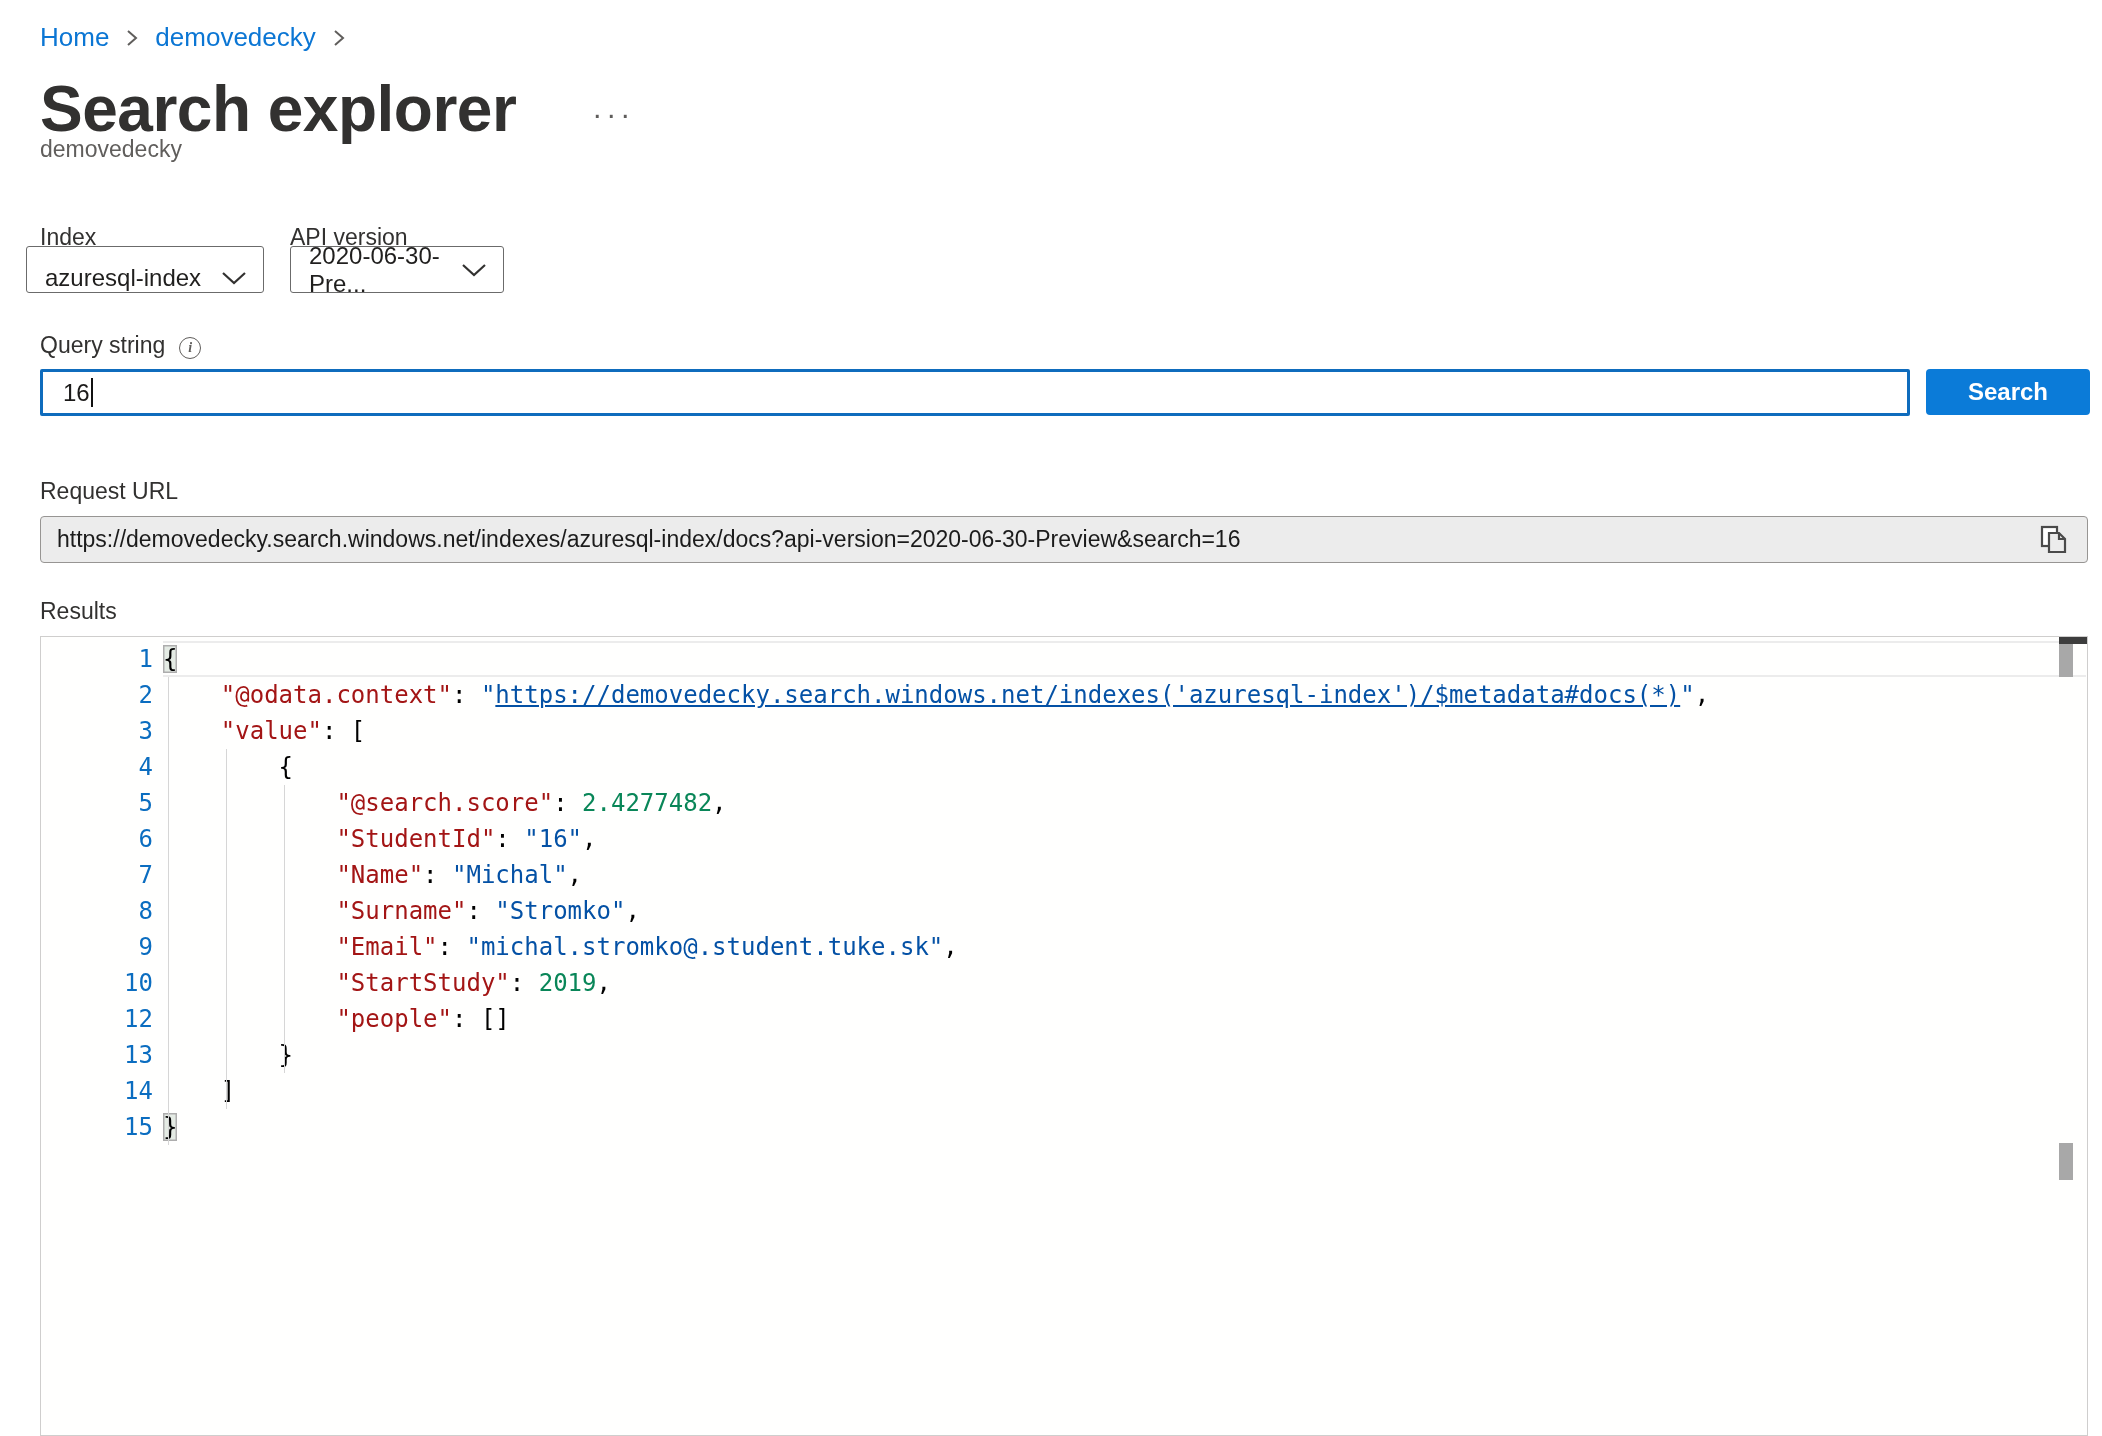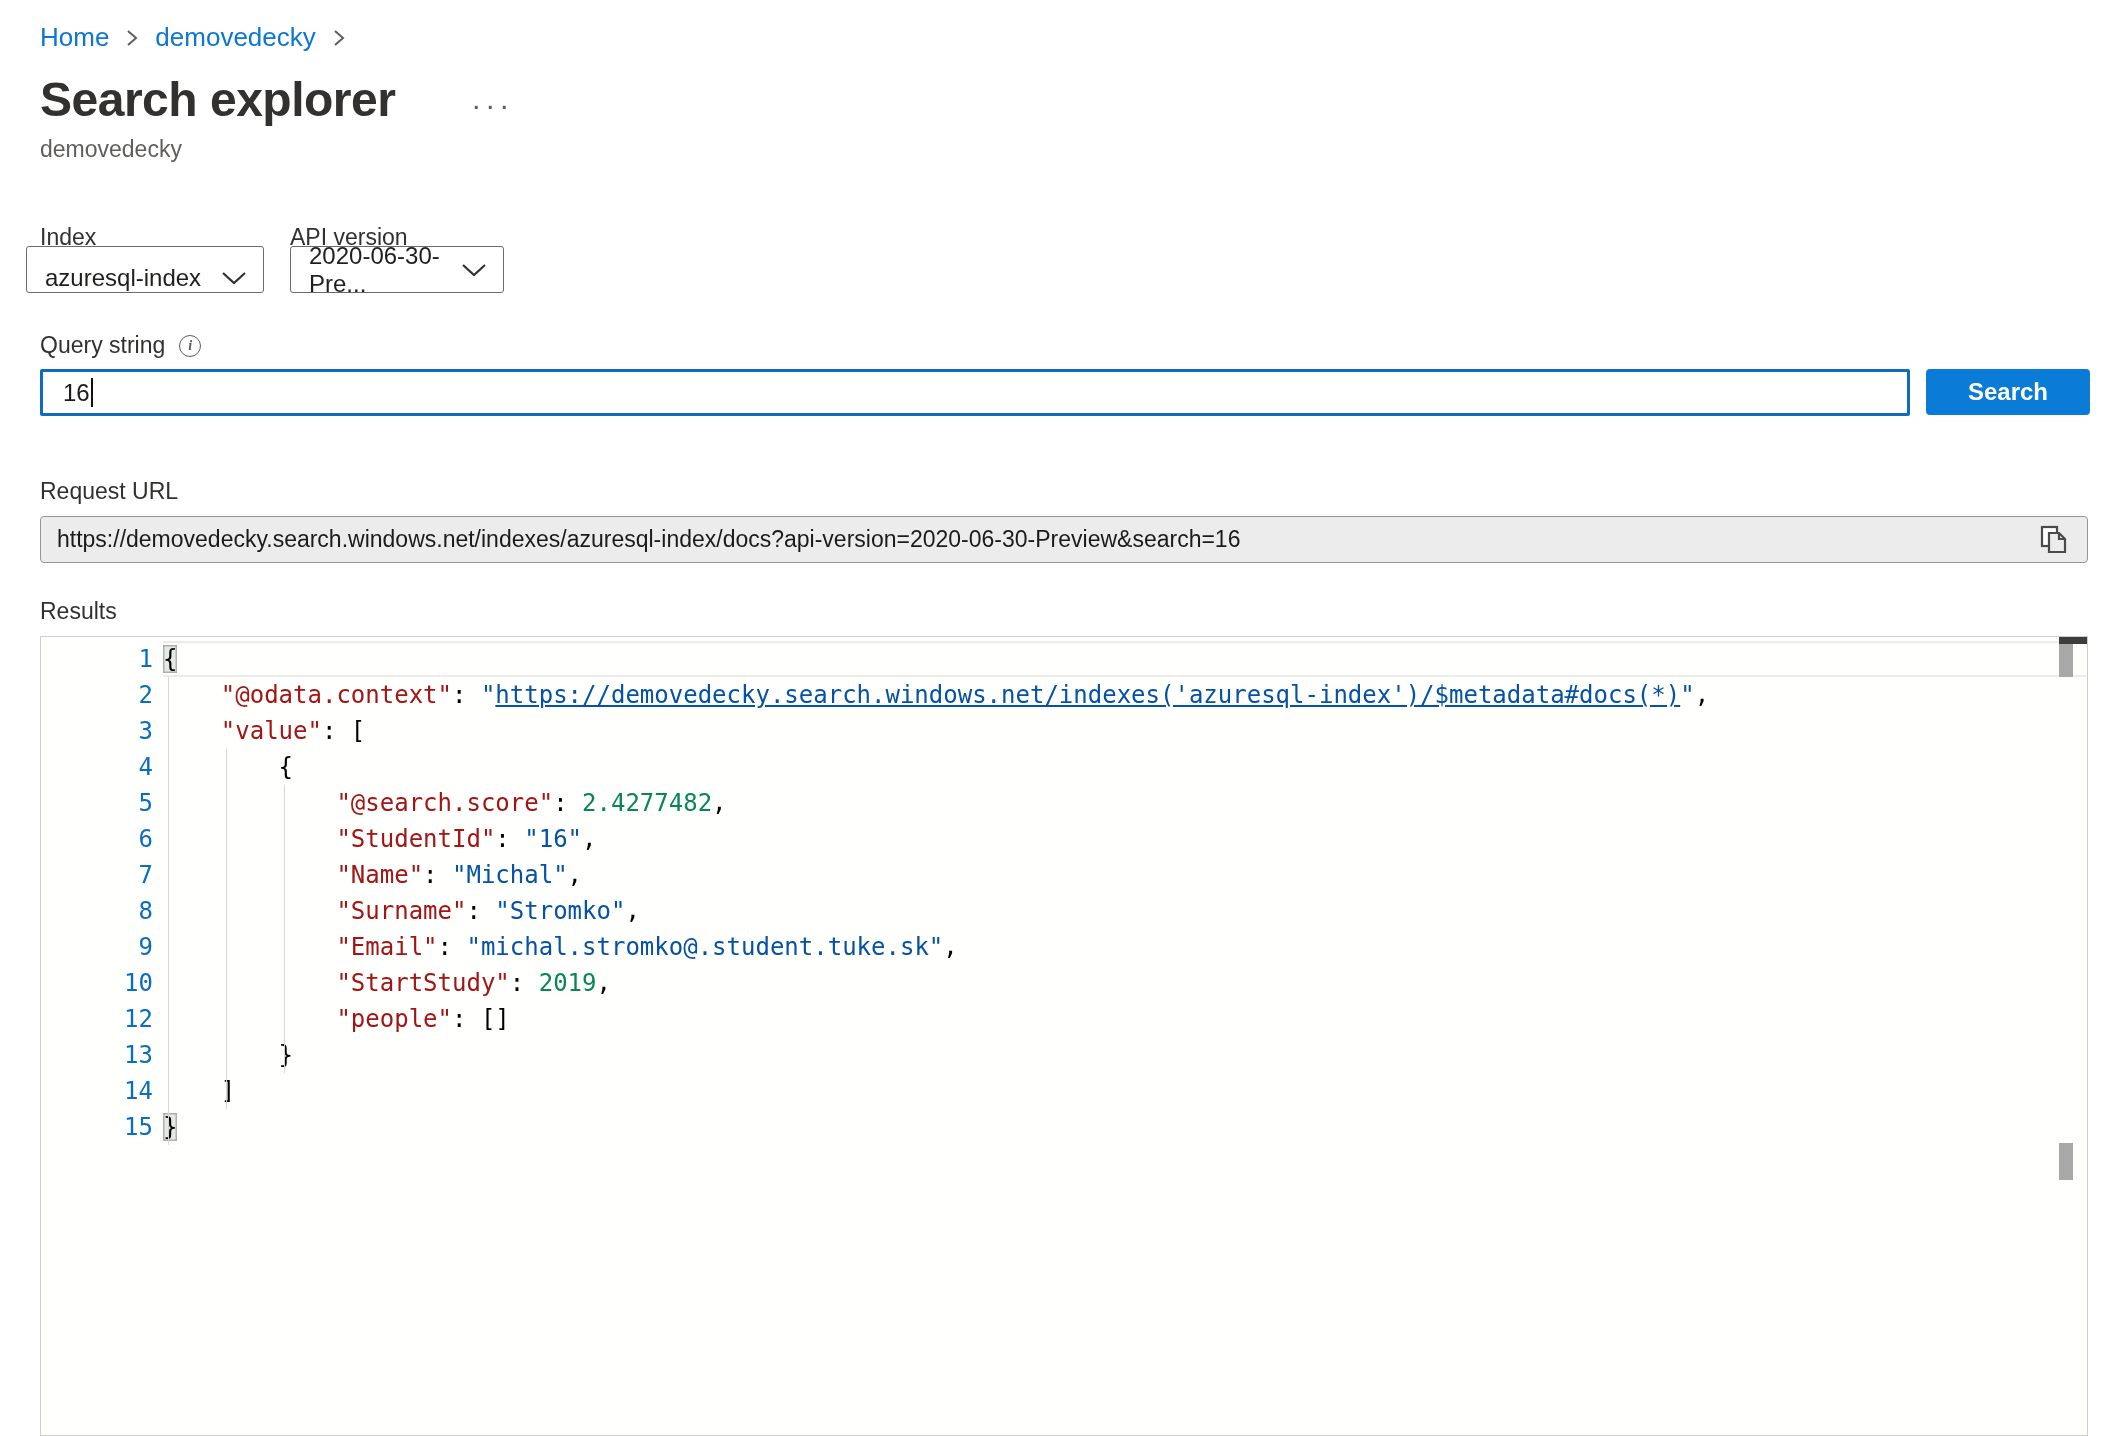--- a/index.html
+++ b/index.html
@@ -15,7 +15,7 @@
 
   
   .title-row { position:absolute; left:40px; top:72px; display:flex; align-items:center; gap:76px; }
-  .page-title { font-size:48px; font-weight:700; color:#323130; letter-spacing:-0.5px; }
+  .page-title { font-size:64px; font-weight:700; color:#323130; letter-spacing:-0.5px; }
   .title-ellipsis { font-size:30px; color:#5f5d5b; letter-spacing:4px; cursor:pointer; padding-top:10px; }
   .subtitle { position:absolute; left:40px; top:136px; font-size:23px; color:#605e5c; }
 

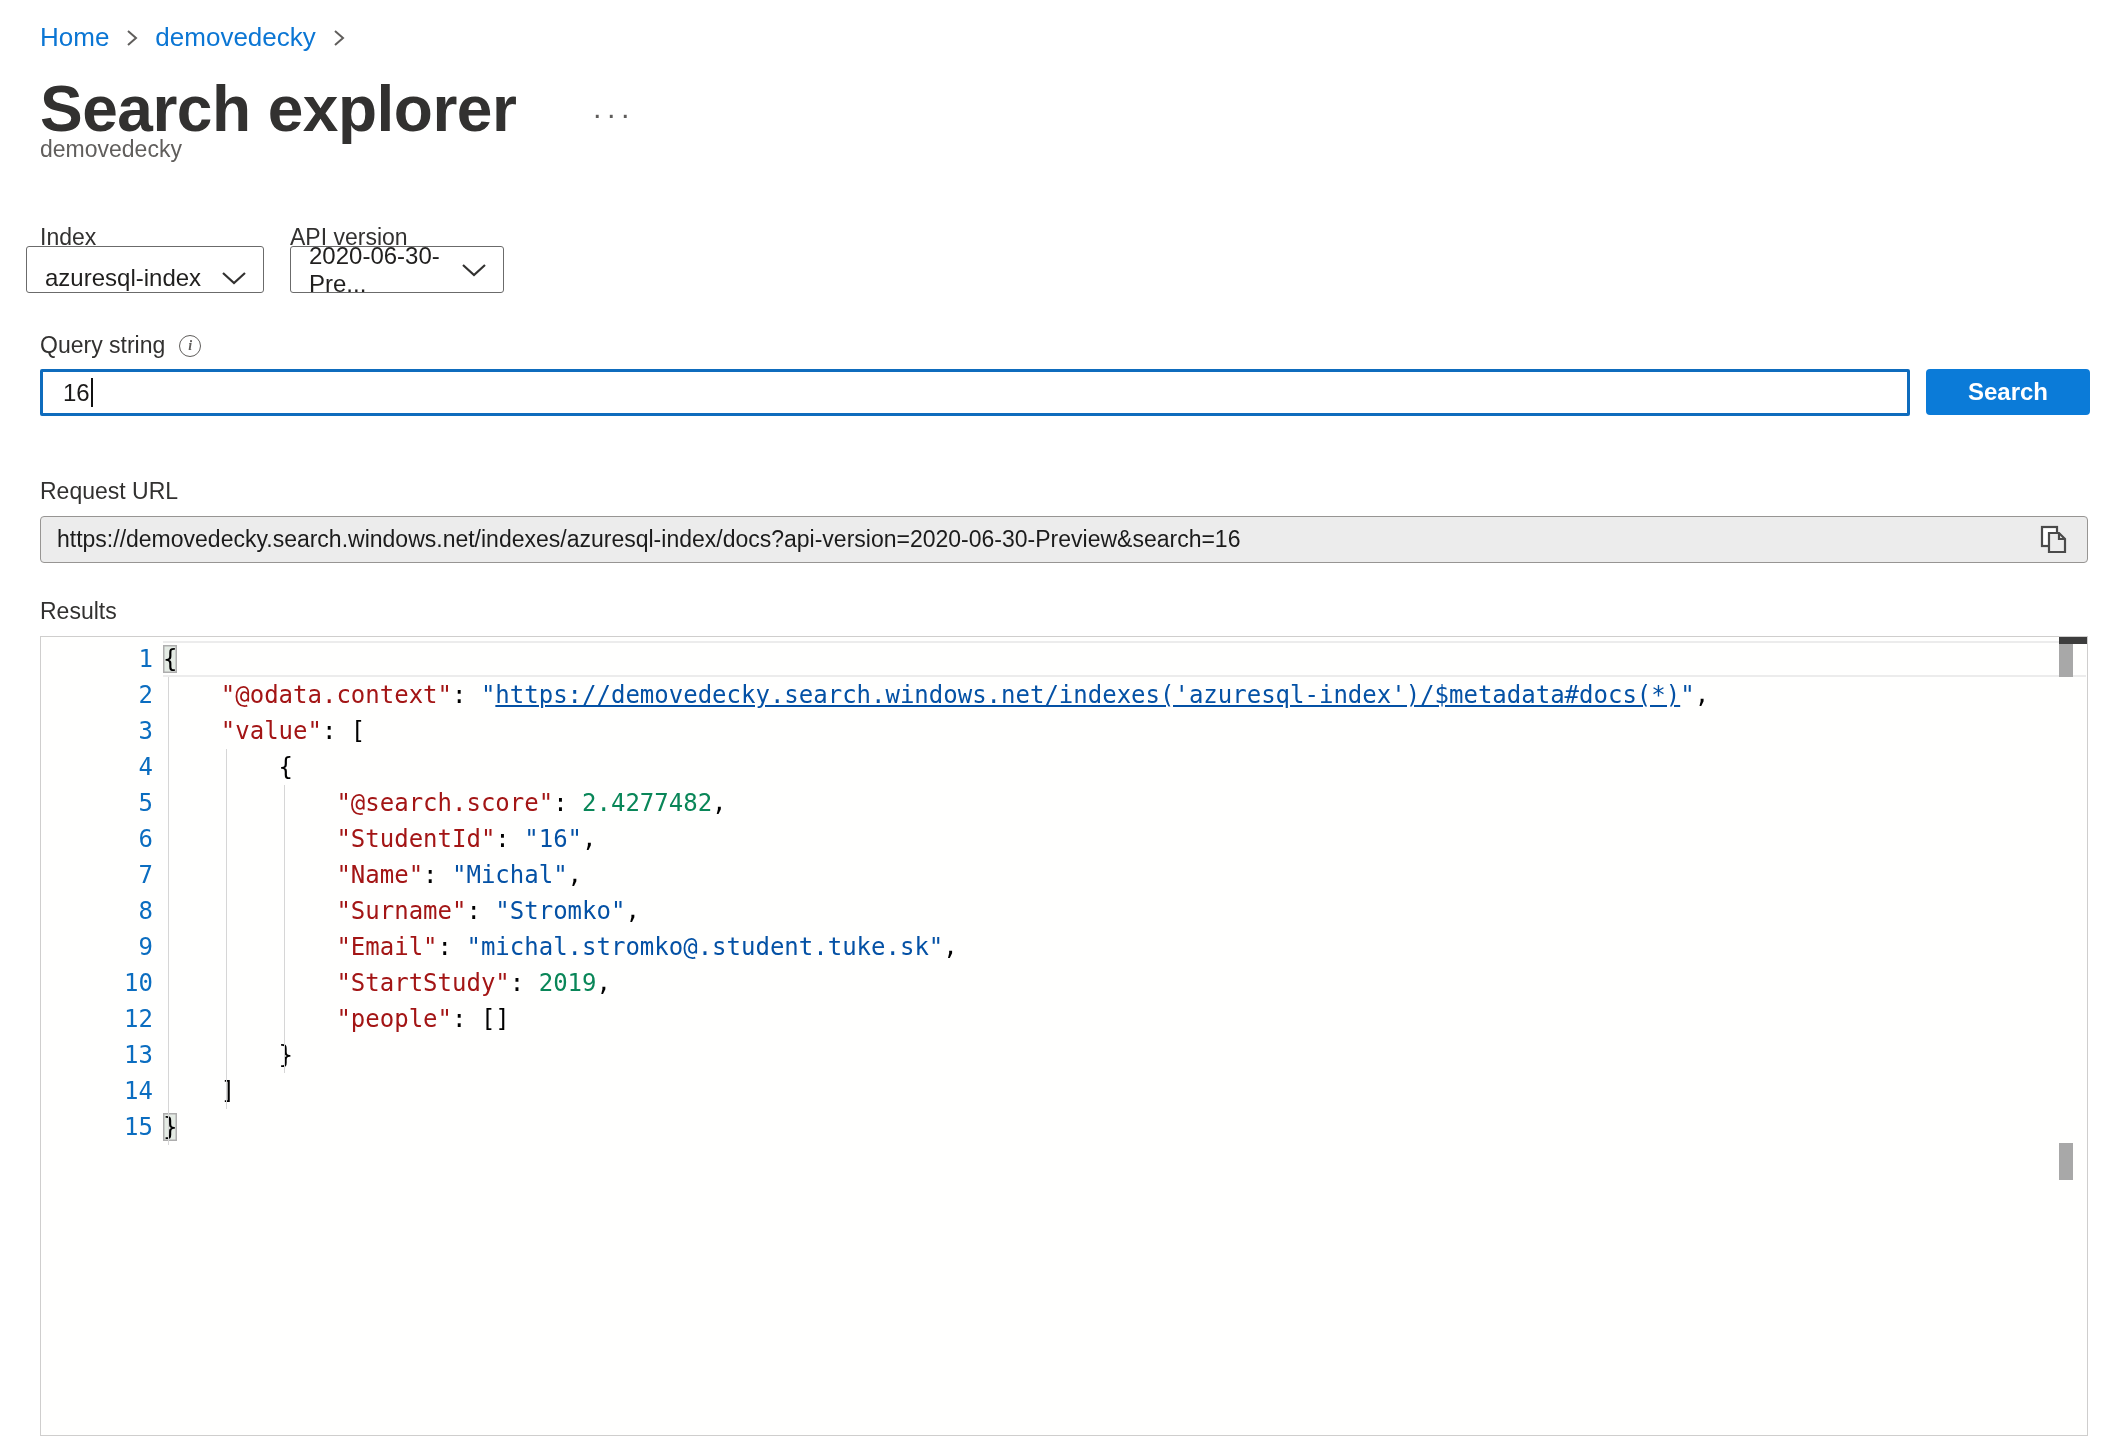--- a/index.html
+++ b/index.html
@@ -33,7 +33,7 @@
   .dd-chevron { flex:0 0 auto; margin-left:12px; }
 
   
-  .lbl-query { left:40px; top:332px; display:flex; align-items:center; gap:14px; }
+  .lbl-query { left:40px; top:332px; display:flex; align-items:flex-end; gap:14px; }
   .info-icon { width:22px; height:22px; border:1.5px solid #5f5d5b; border-radius:50%;
                display:inline-flex; align-items:center; justify-content:center;
                font-size:14px; color:#5f5d5b; font-weight:700; cursor:pointer;

